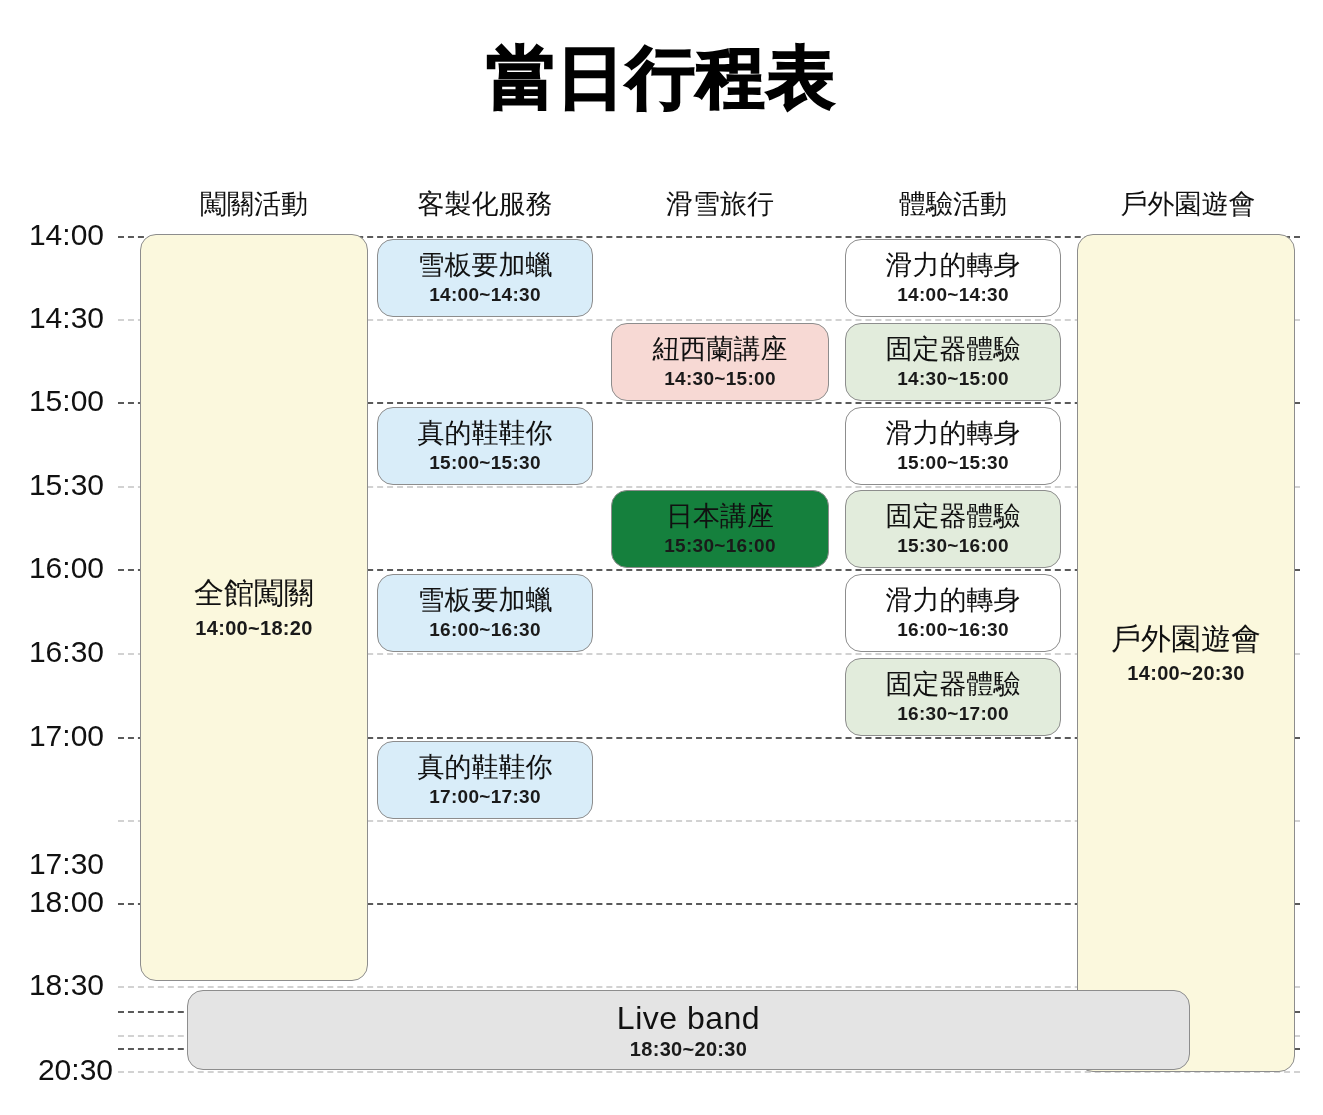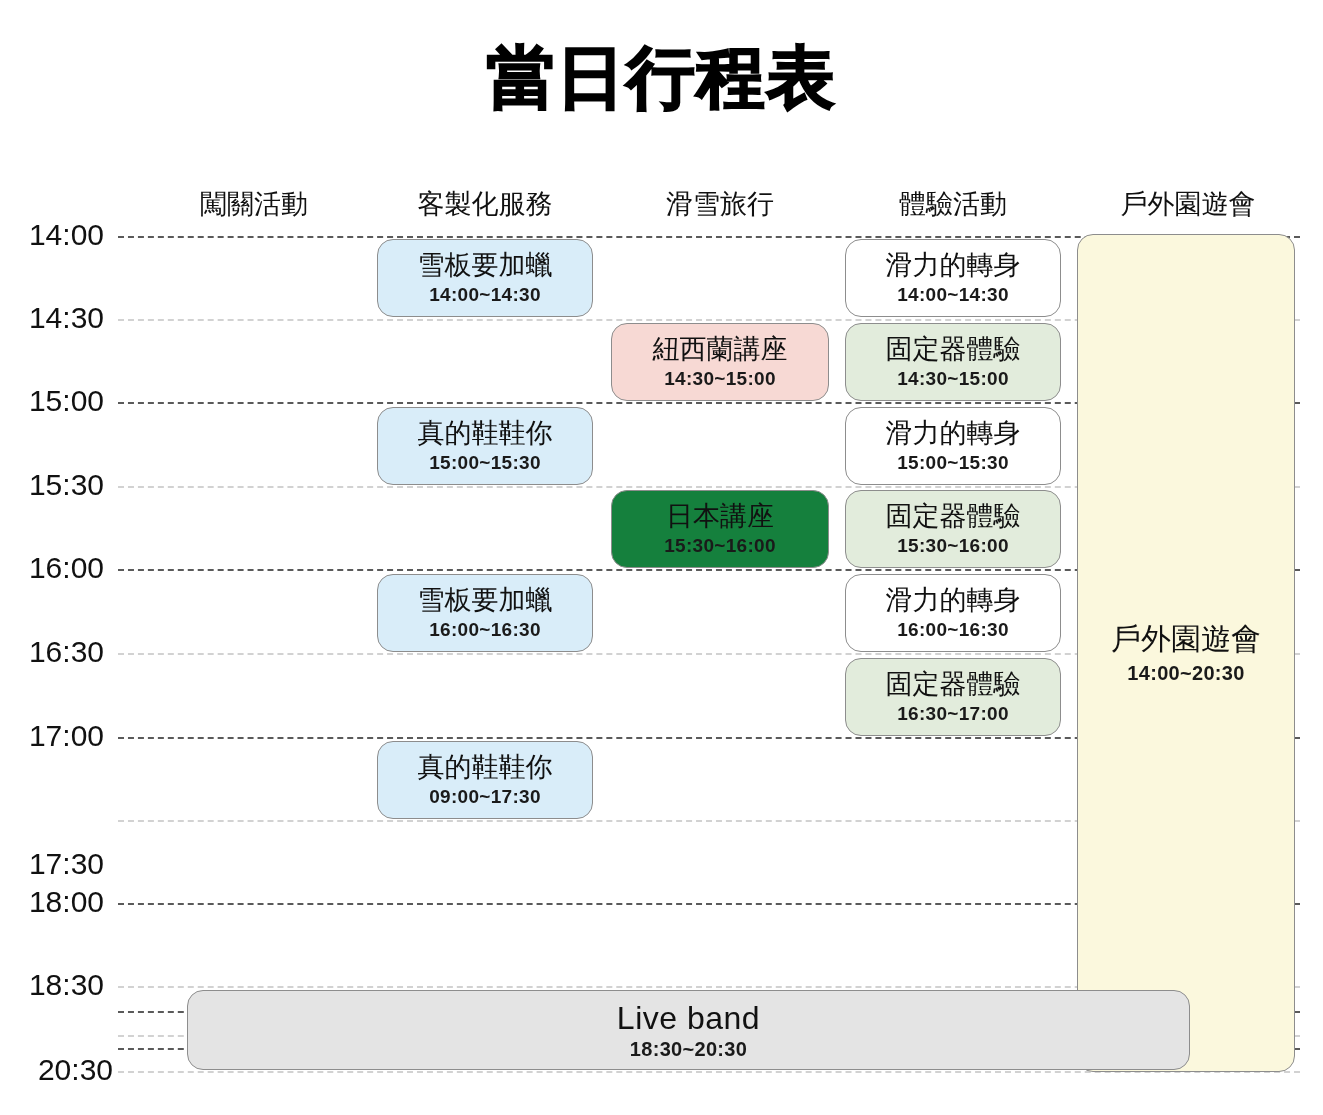--- a/index.html
+++ b/index.html
@@ -155,6 +155,10 @@
     <div class="gridline" style="top: 1048px;"></div>
     <div class="gridline minor" style="top: 1071px;"></div>
     <div class="time-label" style="top: 1055px; padding-left: 9px;">20:30</div>
+    <div class="event tall" style="left: 140px; top: 234px; width: 228px; height: 747px; background: rgb(251, 248, 221);">
+      <div class="ev-title">全館闖關</div>
+      <div class="ev-time">14:00~18:20</div>
+    </div>
     <div class="event" style="left: 377px; top: 239px; width: 216px; height: 78px; background: rgb(217, 237, 249);">
       <div class="ev-title">雪板要加蠟</div>
       <div class="ev-time">14:00~14:30</div>

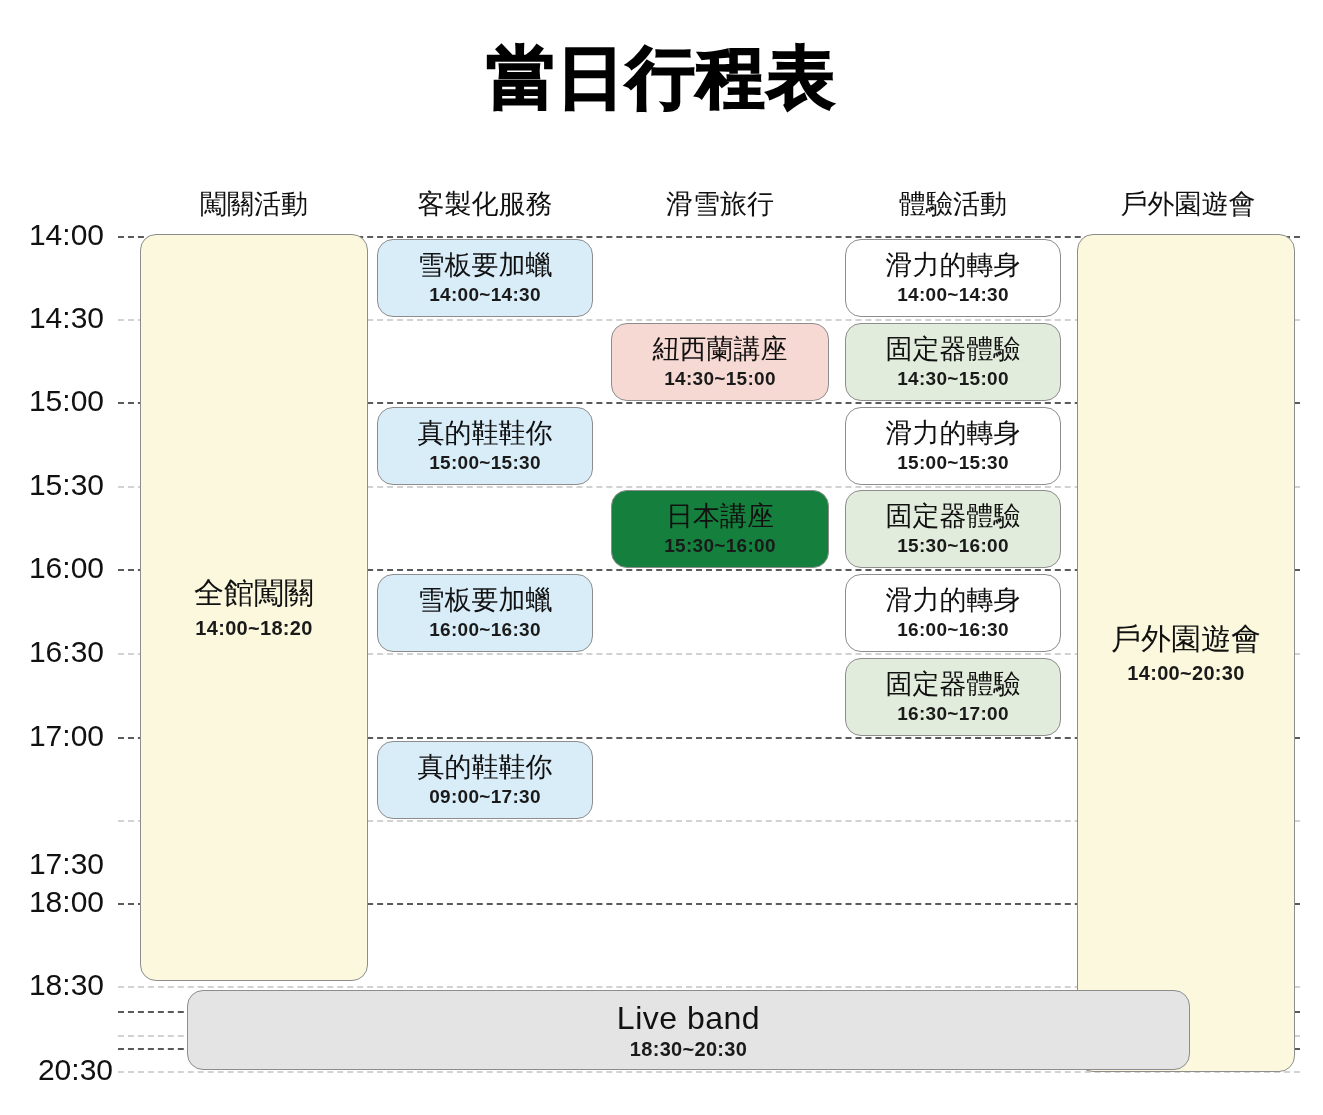--- a/index.html
+++ b/index.html
@@ -173,7 +173,7 @@
     </div>
     <div class="event" style="left: 377px; top: 741px; width: 216px; height: 78px; background: rgb(217, 237, 249);">
       <div class="ev-title">真的鞋鞋你</div>
-      <div class="ev-time">09:00~17:30</div>
+      <div class="ev-time">17:00~17:30</div>
     </div>
     <div class="event" style="left: 611px; top: 323px; width: 218px; height: 78px; background: rgb(247, 217, 212);">
       <div class="ev-title">紐西蘭講座</div>

